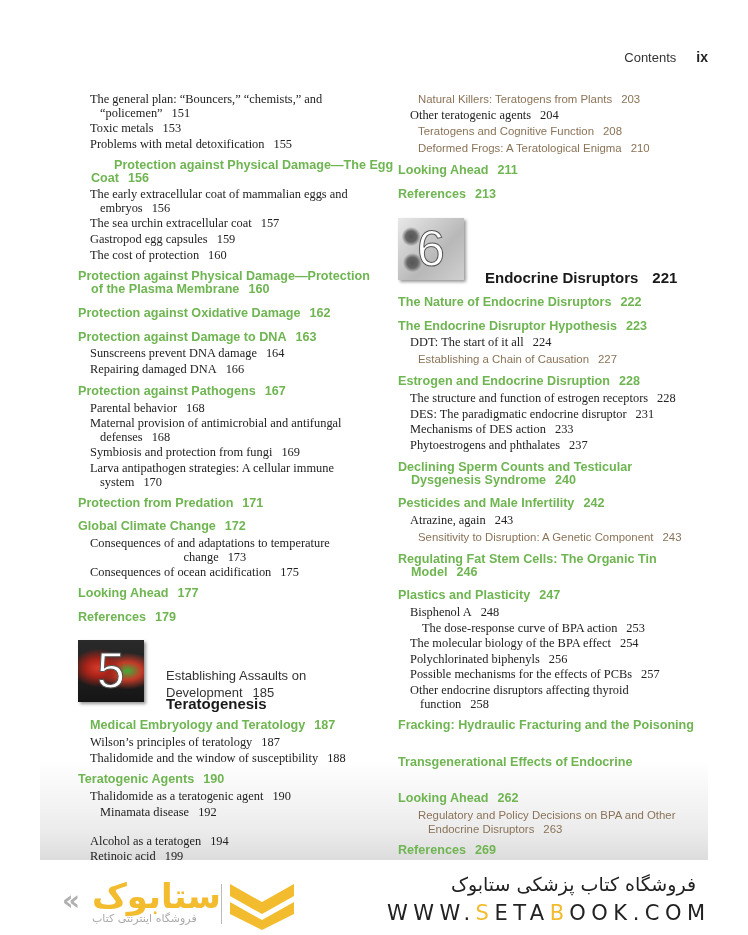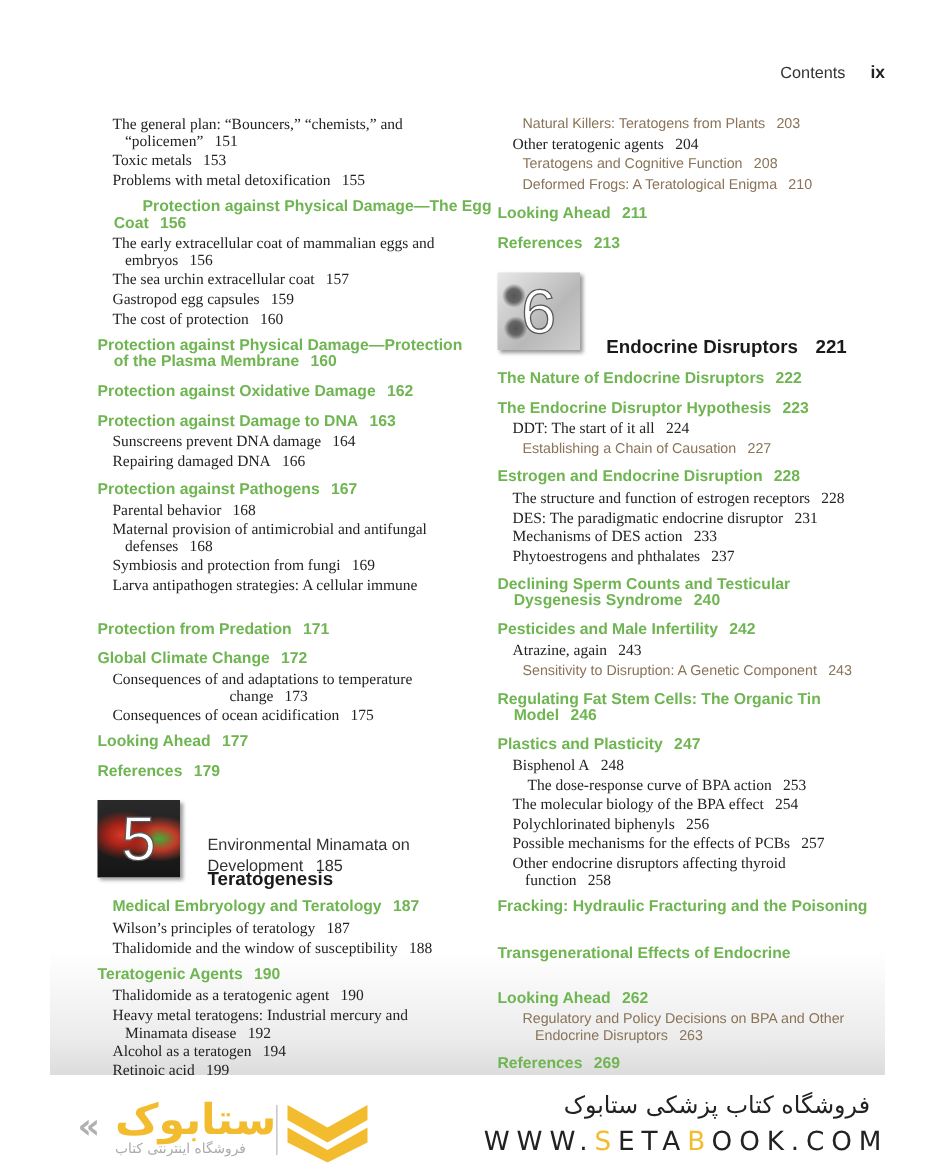--- a/index.html
+++ b/index.html
@@ -80,6 +80,7 @@
     <div class="entry h2 ind2" style="top: 445px; left: 12px;"><span>Symbiosis and protection from fungi<span class="pg">169</span></span></div>
     <div class="entry h2 ind2" style="top: 461px; left: 12px;">
       <span style="display: block;">Larva antipathogen strategies: A cellular immune</span>
+      <span class="cont">system<span class="pg">170</span></span>
     </div>
     <div class="entry h1" style="top: 497px;"><span>Protection from Predation<span class="pg">171</span></span></div>
     <div class="entry h1" style="top: 520px;"><span>Global Climate Change<span class="pg">172</span></span></div>

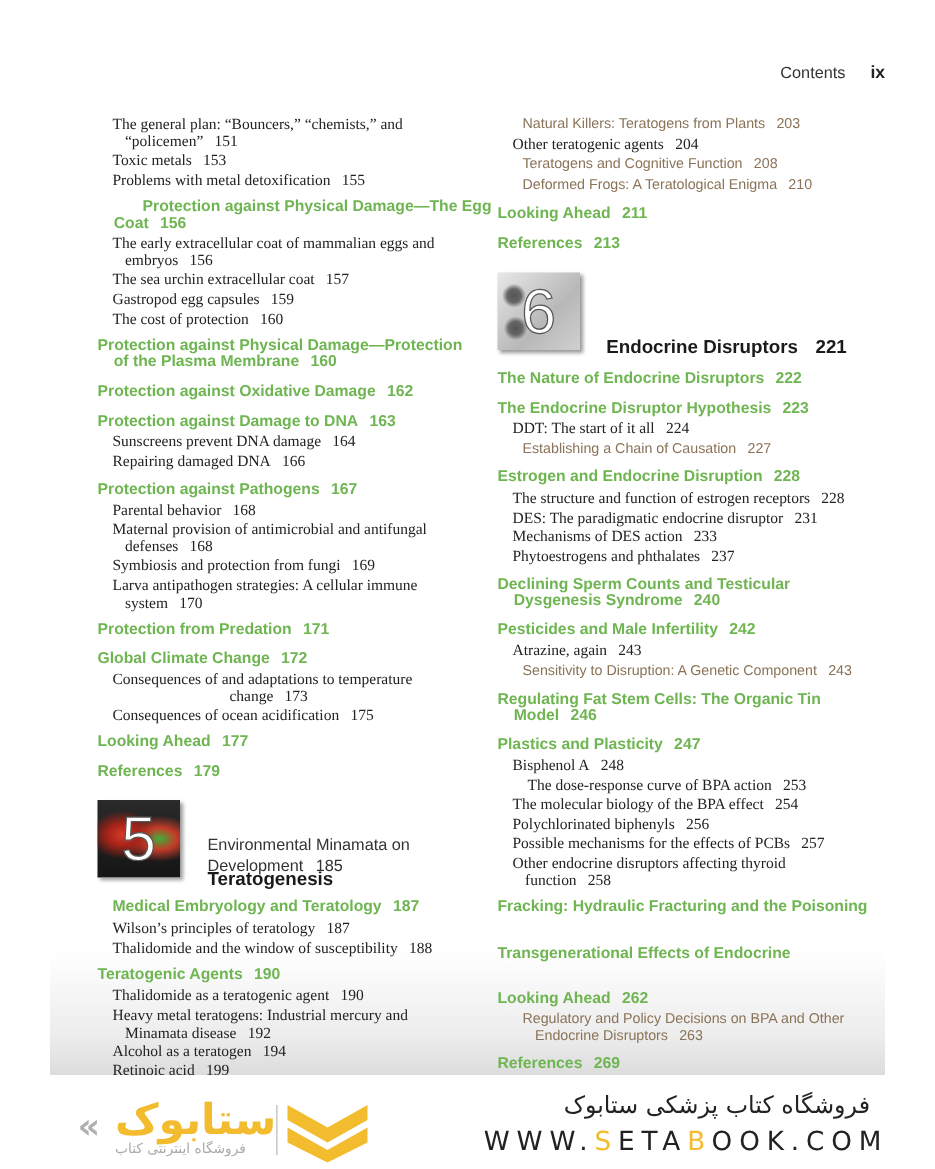--- a/index.html
+++ b/index.html
@@ -159,7 +159,7 @@
 </div>
 <div class="chap-title" style="left:166px;top:647px;">Teratogenesis</div>
 <div class="chap-sub" style="left:166px;top:667px;">
-  <span>Environmental Minamata on</span><br>
+  <span>Establishing Assaults on</span><br>
   <span>Development</span><span style="margin-left:10px">185</span>
 </div>
 

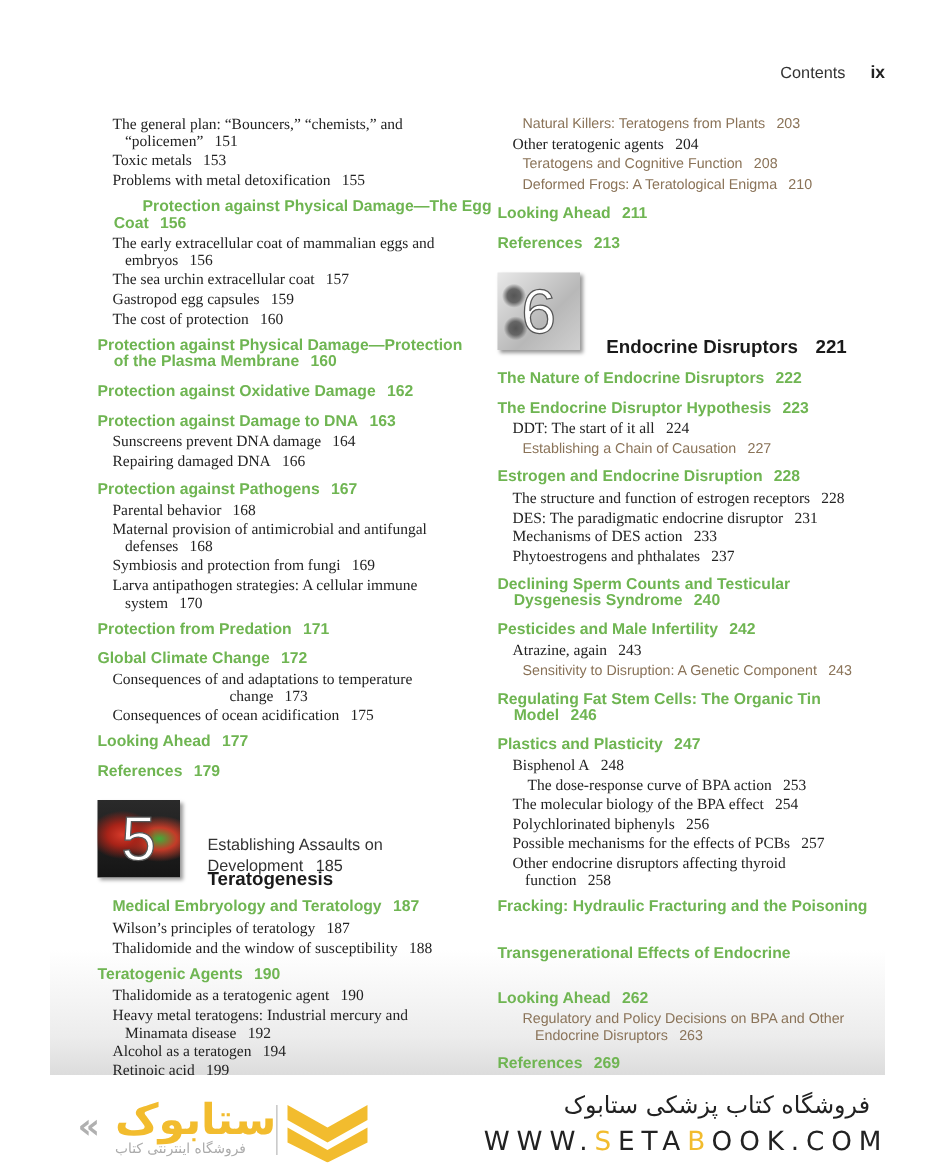--- a/index.html
+++ b/index.html
@@ -97,7 +97,6 @@
     <div class="entry h1" style="top: 773px;"><span>Teratogenic Agents<span class="pg">190</span></span></div>
     <div class="entry h2 ind2" style="top: 789px; left: 12px;"><span>Thalidomide as a teratogenic agent<span class="pg">190</span></span></div>
     <div class="entry h2 ind2" style="top: 805px; left: 12px;">
-      <span style="display: block;">Heavy metal teratogens: Industrial mercury and</span>
       <span class="cont">Minamata disease<span class="pg">192</span></span>
     </div>
     <div class="entry h2 ind2" style="top: 834px; left: 12px;"><span>Alcohol as a teratogen<span class="pg">194</span></span></div>

